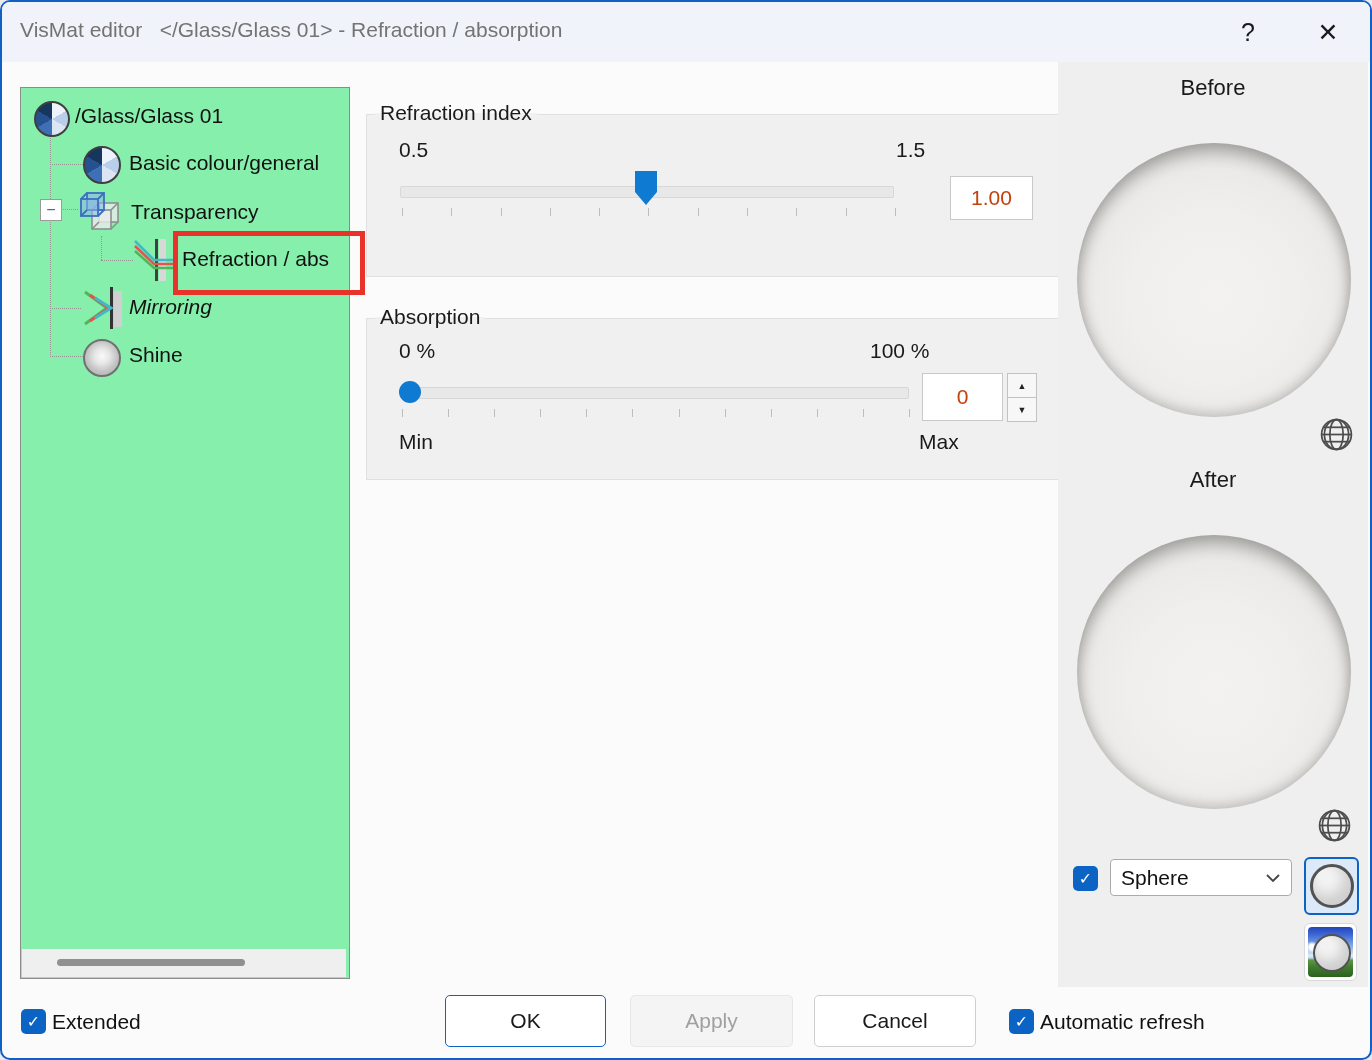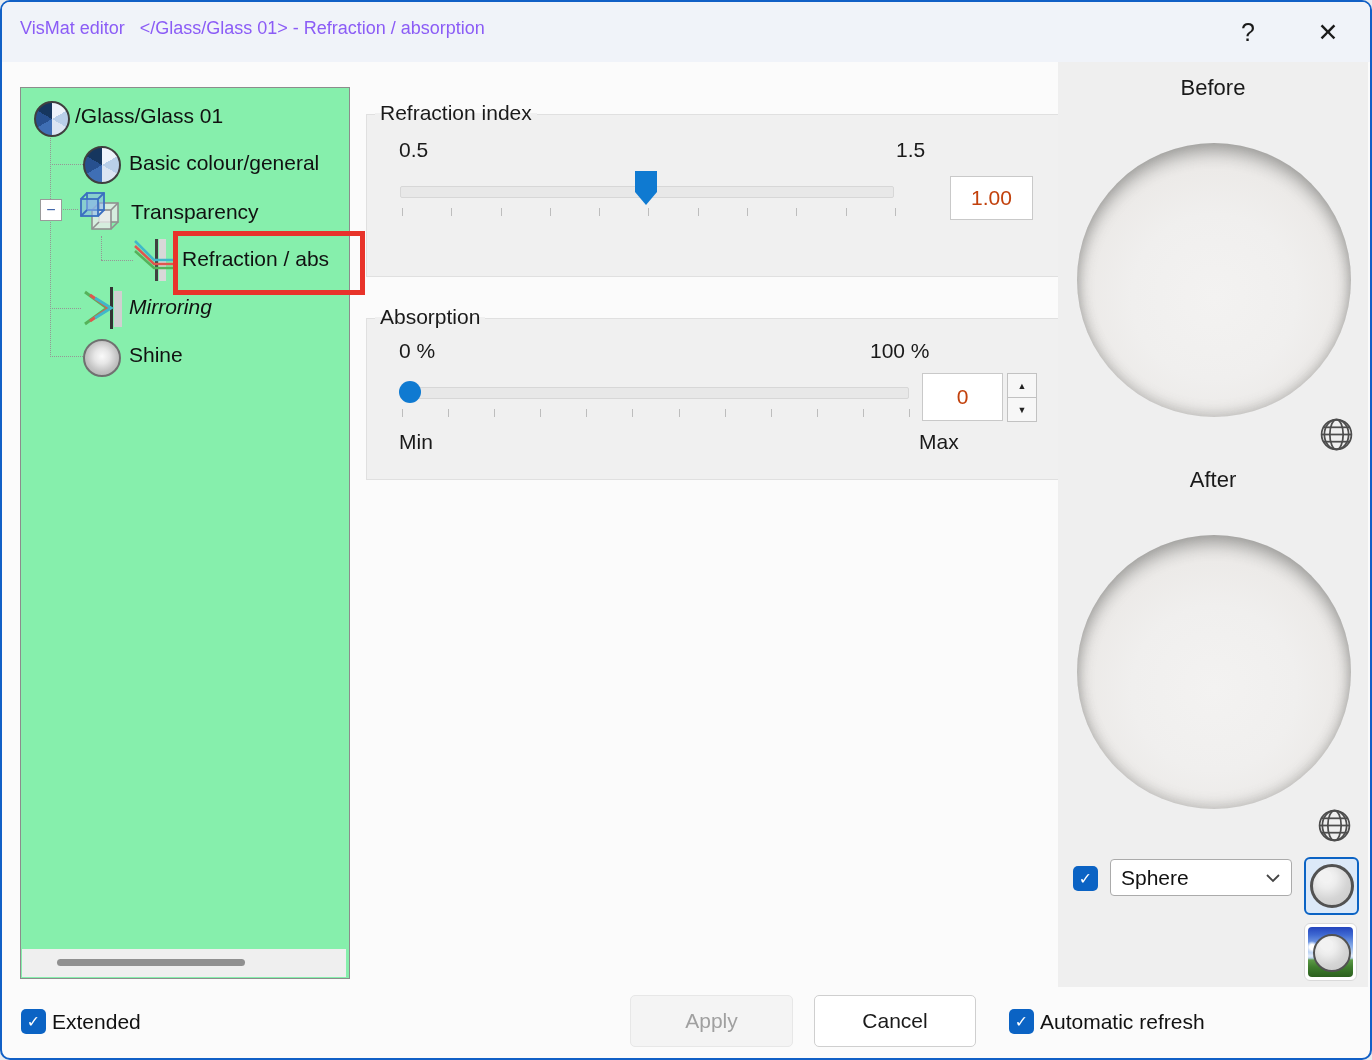--- a/index.html
+++ b/index.html
@@ -7,7 +7,7 @@
   .abs{position:absolute;}
   .win{position:absolute;inset:0;border:2px solid #1160c6;border-radius:10px;background:#fbfbfb;overflow:hidden;}
   .titlebar{position:absolute;left:0;top:0;right:0;height:60px;background:#f0f3f9;}
-  .title{position:absolute;left:18px;top:16px;font-size:18px;color:#8b5cf6;white-space:pre;}
+  .title{position:absolute;left:18px;top:16px;font-size:21px;color:#737373;white-space:pre;}
   .tb-btn{position:absolute;top:13px;width:44px;height:34px;display:flex;align-items:center;justify-content:center;font-size:25px;color:#1a1a1a;cursor:default;}
   
   .tree{position:absolute;left:18px;top:85px;width:328px;height:890px;background:#86efac;border:1px solid #8c8c8c;}

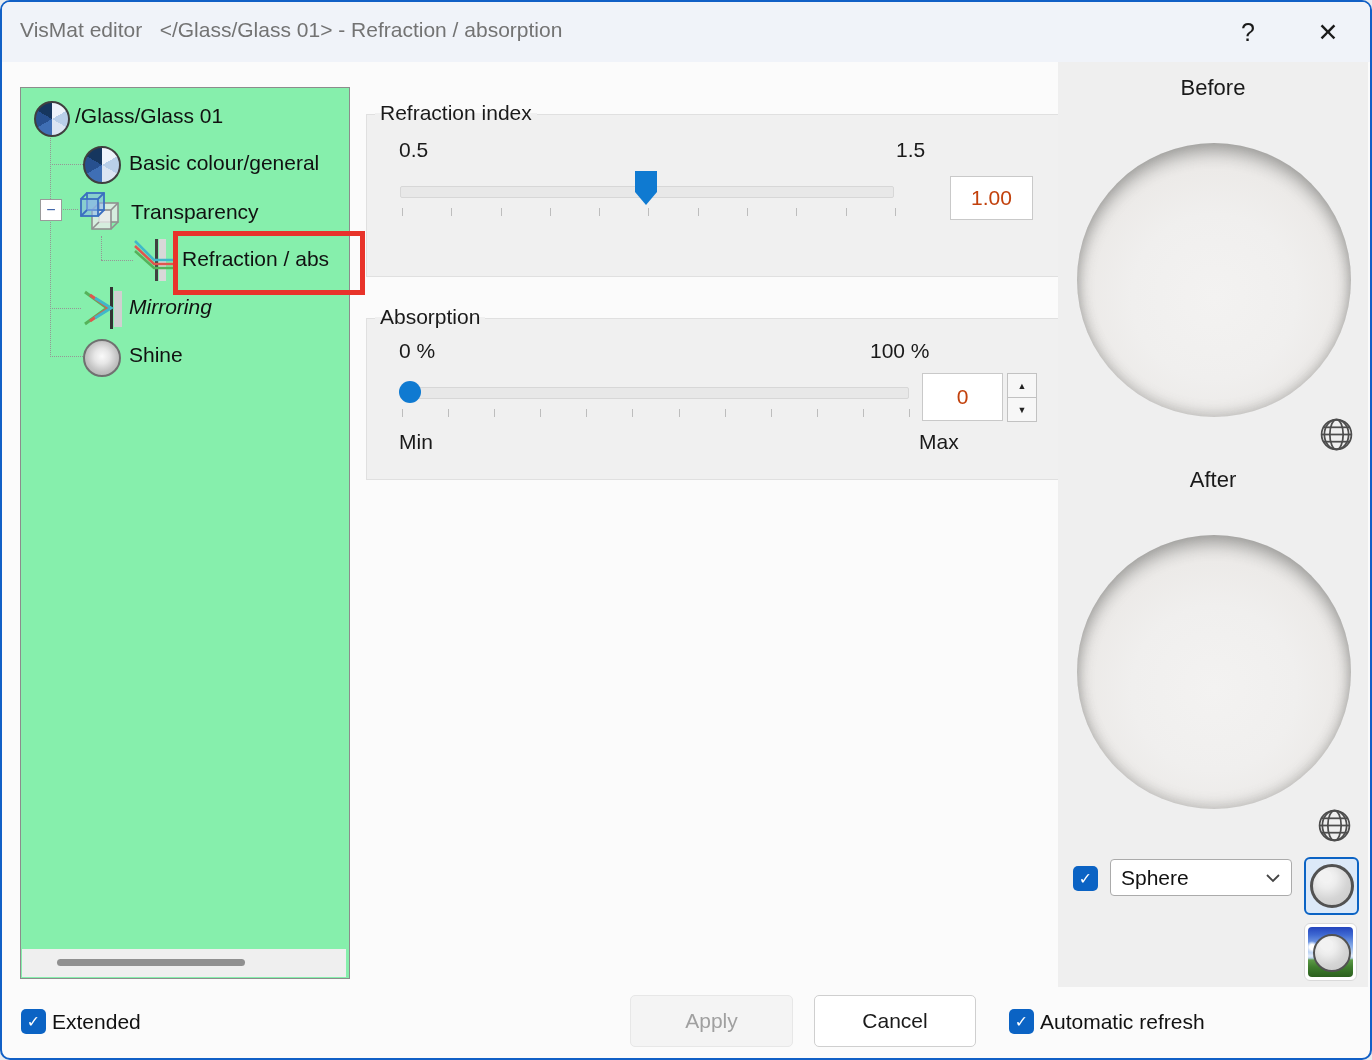--- a/index.html
+++ b/index.html
@@ -201,6 +201,7 @@
   <div class="cb" style="left:19px;top:1007px;">✓</div>
   <span class="foot-label" style="left:50px;top:1008px;">Extended</span>
 
+  <div class="btn primary" style="left:443px;top:993px;width:159px;">OK</div>
   <div class="btn disabled" style="left:628px;top:993px;width:161px;">Apply</div>
   <div class="btn" style="left:812px;top:993px;width:160px;">Cancel</div>
 

